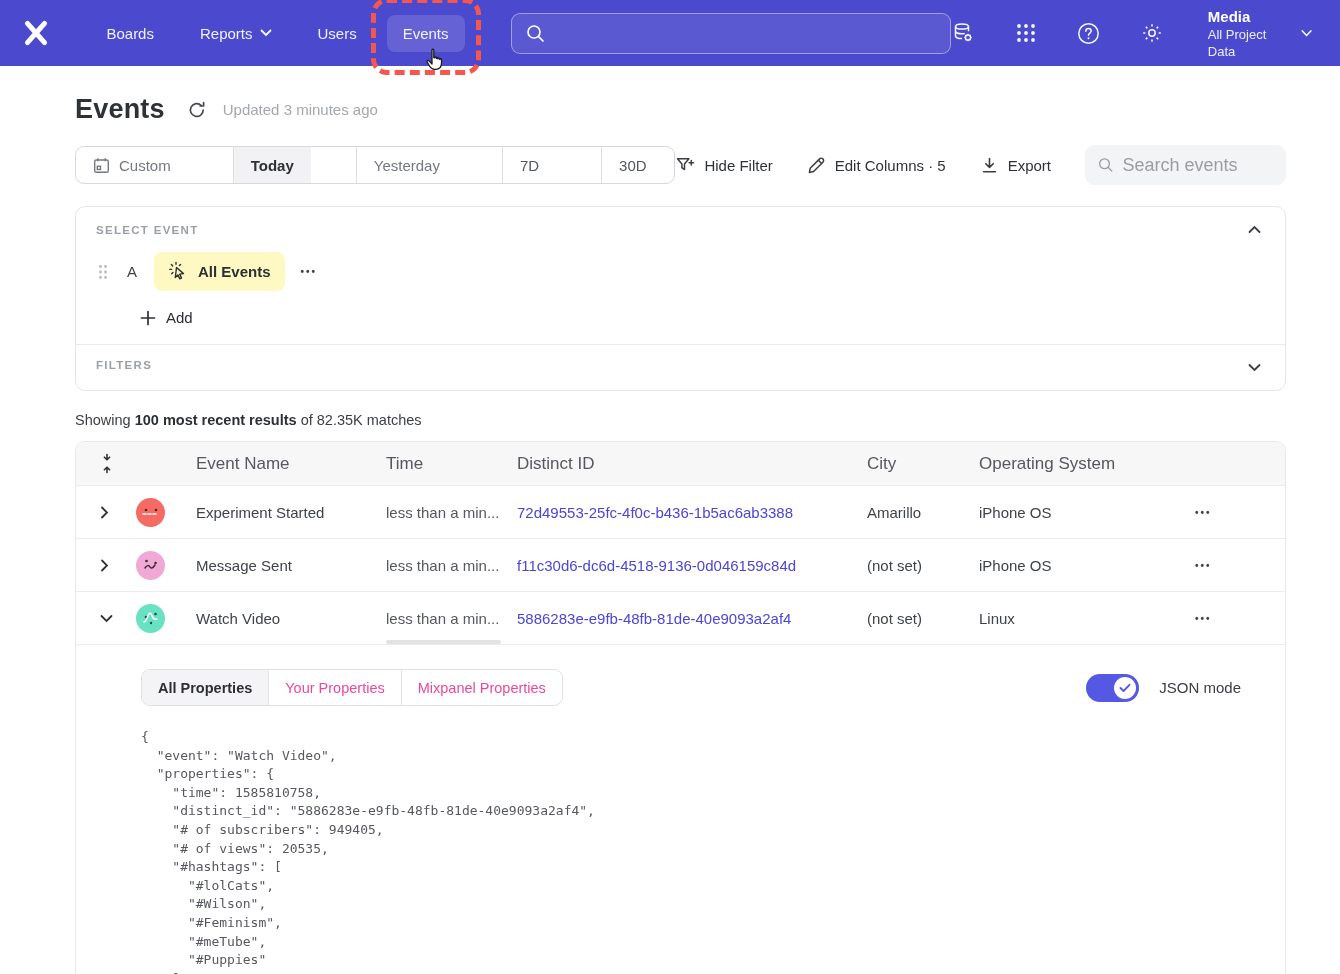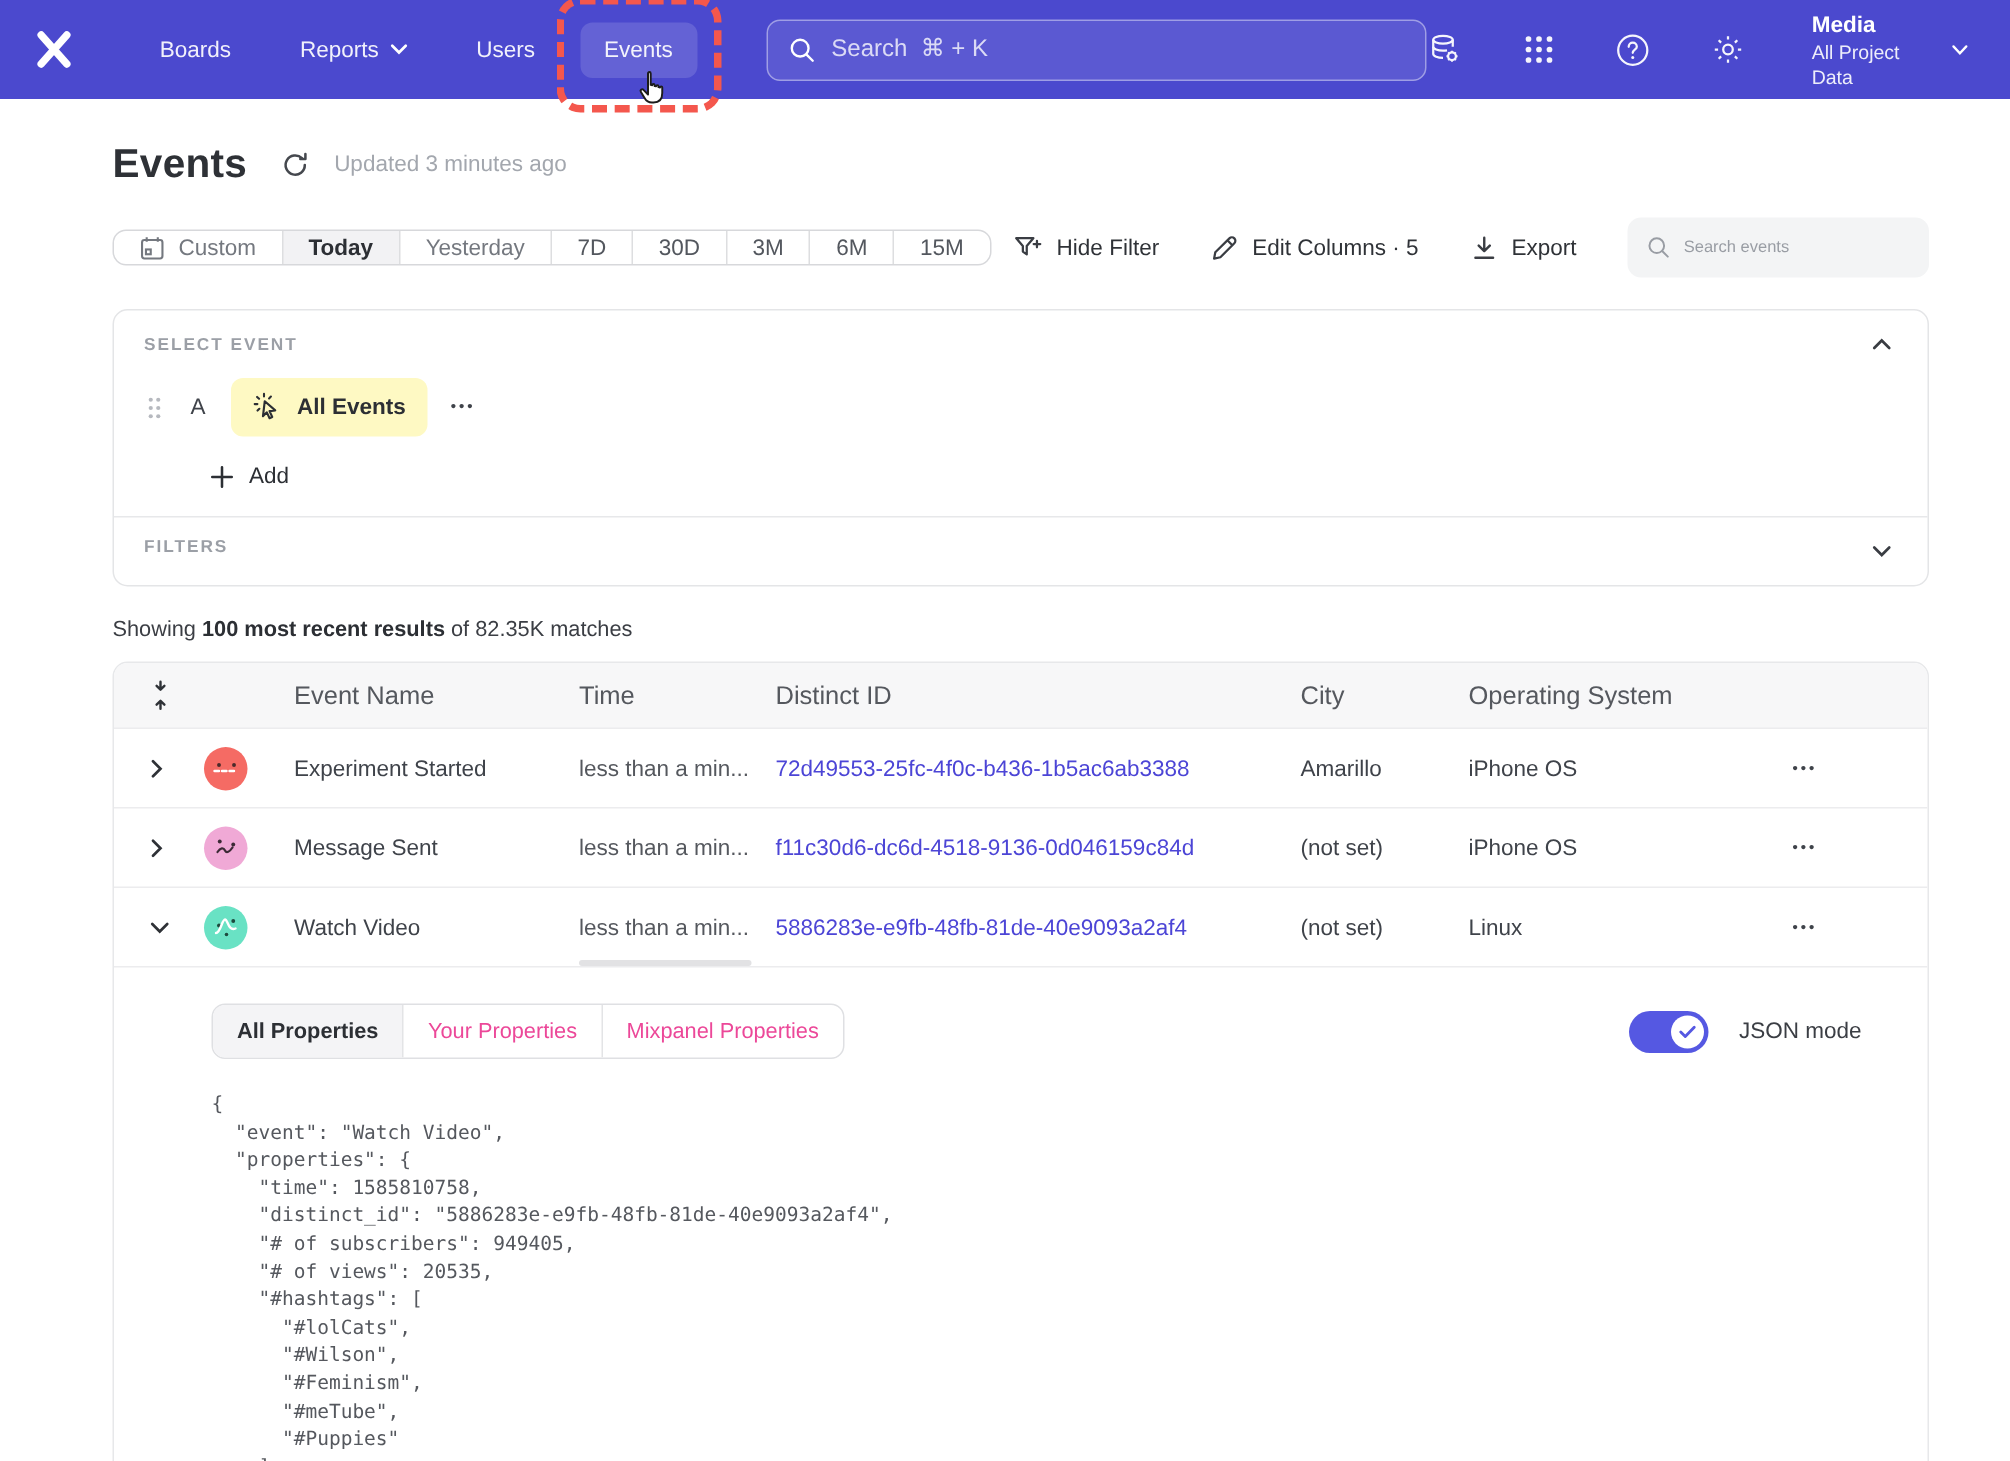--- a/index.html
+++ b/index.html
@@ -142,7 +142,6 @@
         <circle cx="8" cy="8" r="6" stroke="#fff" stroke-width="1.7" fill="none"></circle>
         <path d="M12.6 12.6 L17 17" stroke="#fff" stroke-width="1.7" stroke-linecap="round"></path>
       </svg>
-    <input type="text" placeholder="Search  ⌘ + K" style="">
   </div>
   <div class="nav-right">
     <div class="nav-icon">

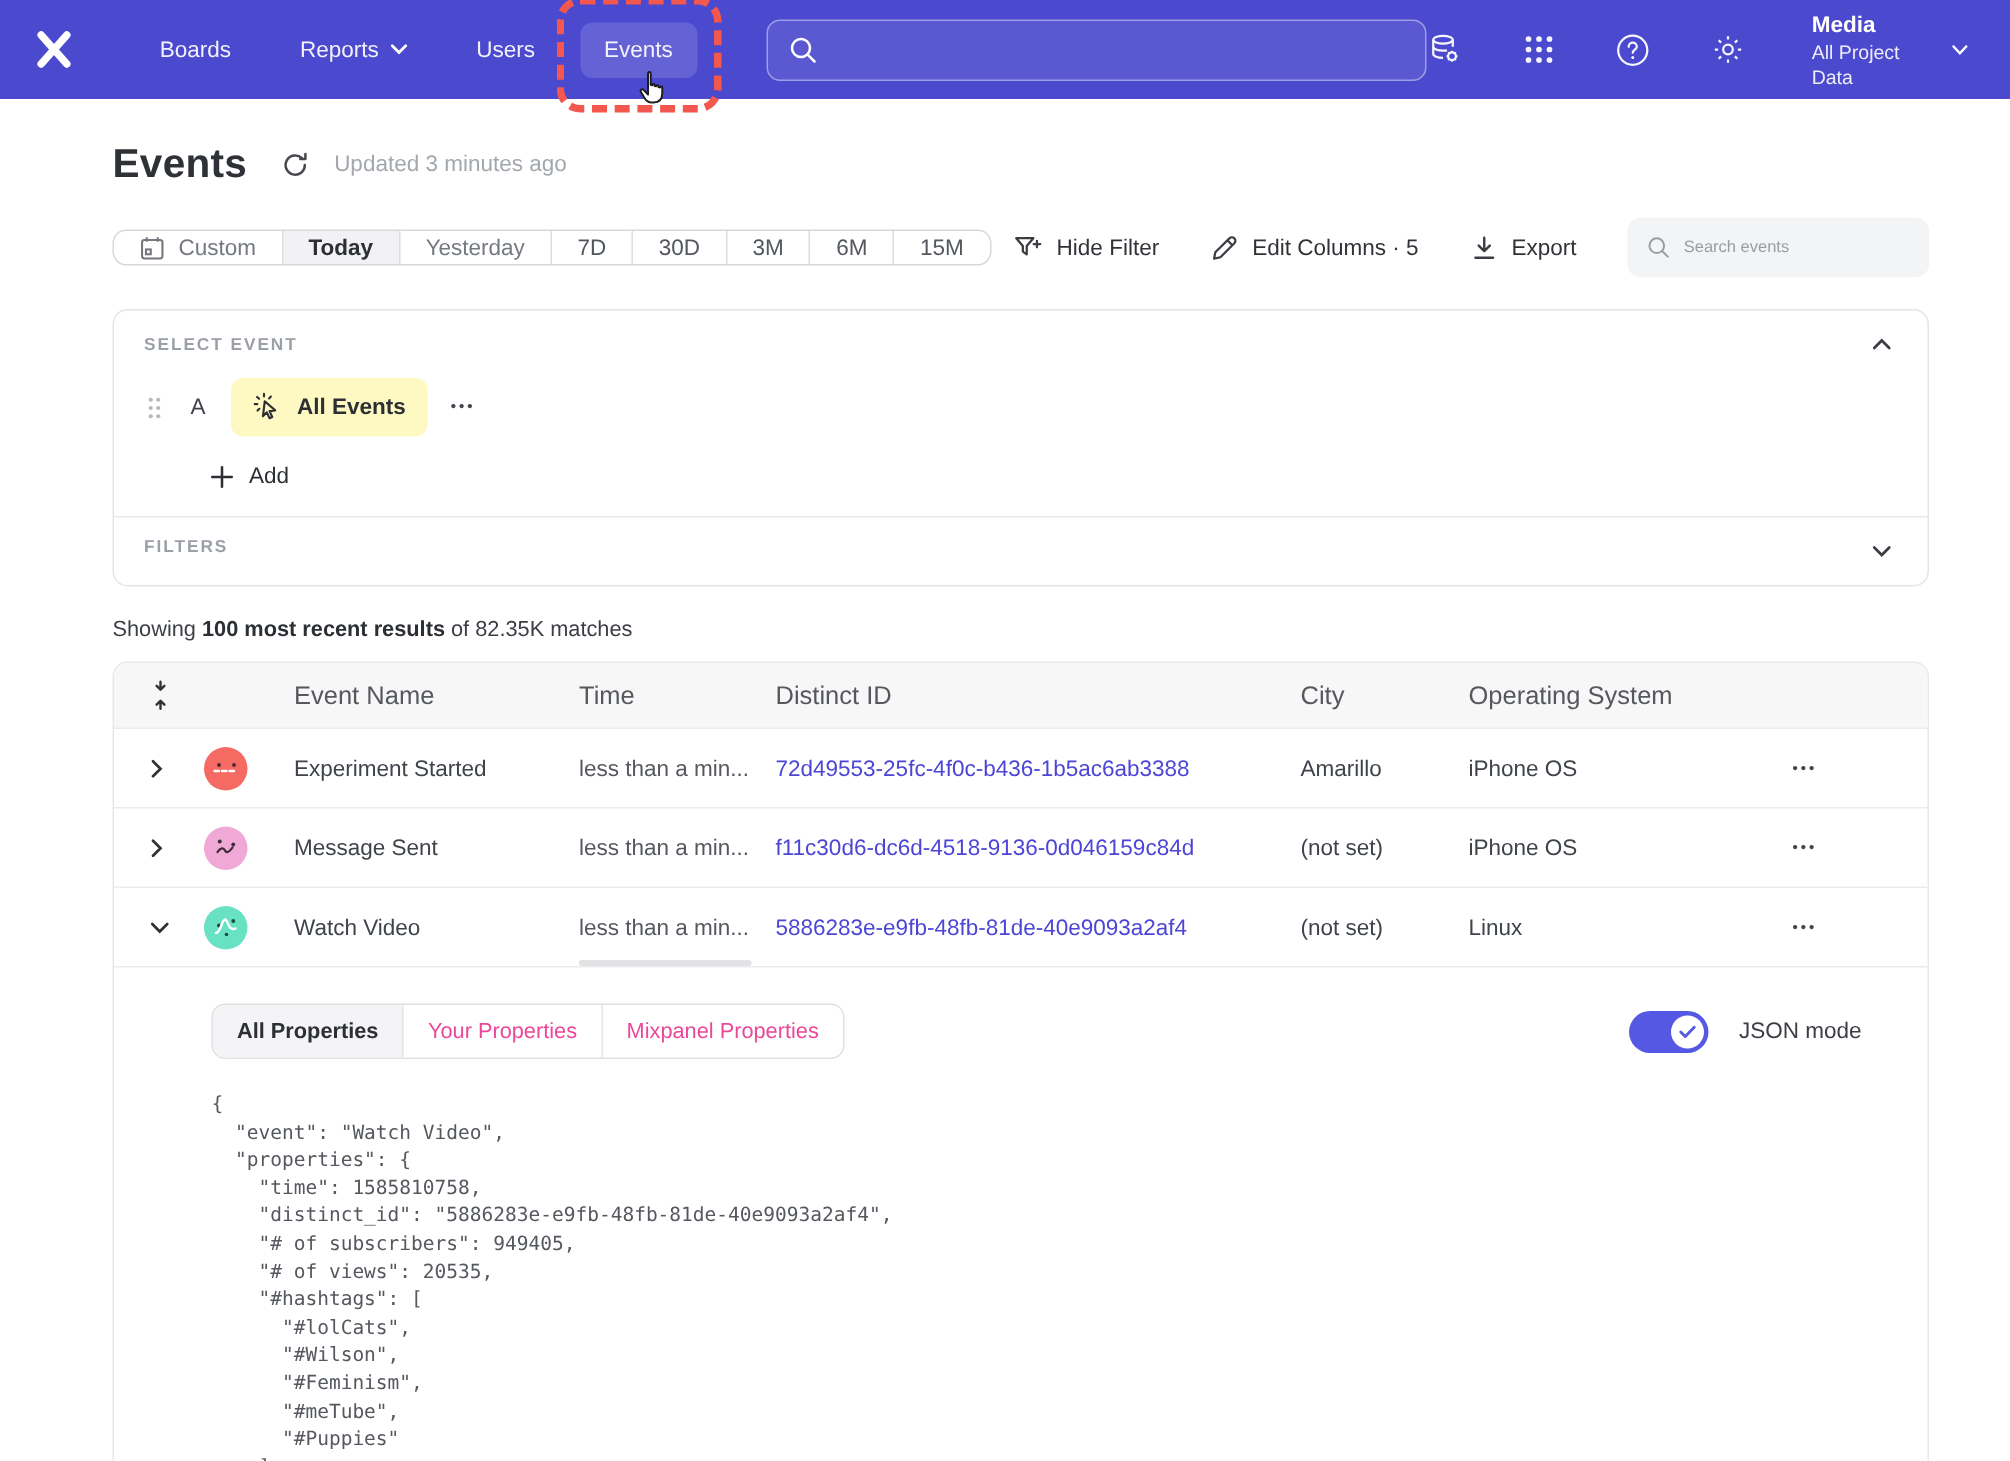--- a/index.html
+++ b/index.html
@@ -39,7 +39,7 @@
 
   
   .toolbar { margin-top:20px; display:flex; align-items:center; }
-  .seg-ctl { display:flex; align-items:stretch; border:1px solid #d7d8db; border-radius:9px; overflow:hidden; height:24px; background:#fff; }
+  .seg-ctl { display:flex; align-items:stretch; border:1px solid #d7d8db; border-radius:9px; overflow:hidden; height:38px; background:#fff;gap:45px; }
   .seg { display:flex; align-items:center; gap:9px; padding:0 17px; font-size:15px; color:#74787f;
     border-left:1px solid #dddee0; cursor:pointer; white-space:nowrap; }
   .seg:first-child { border-left:none; }

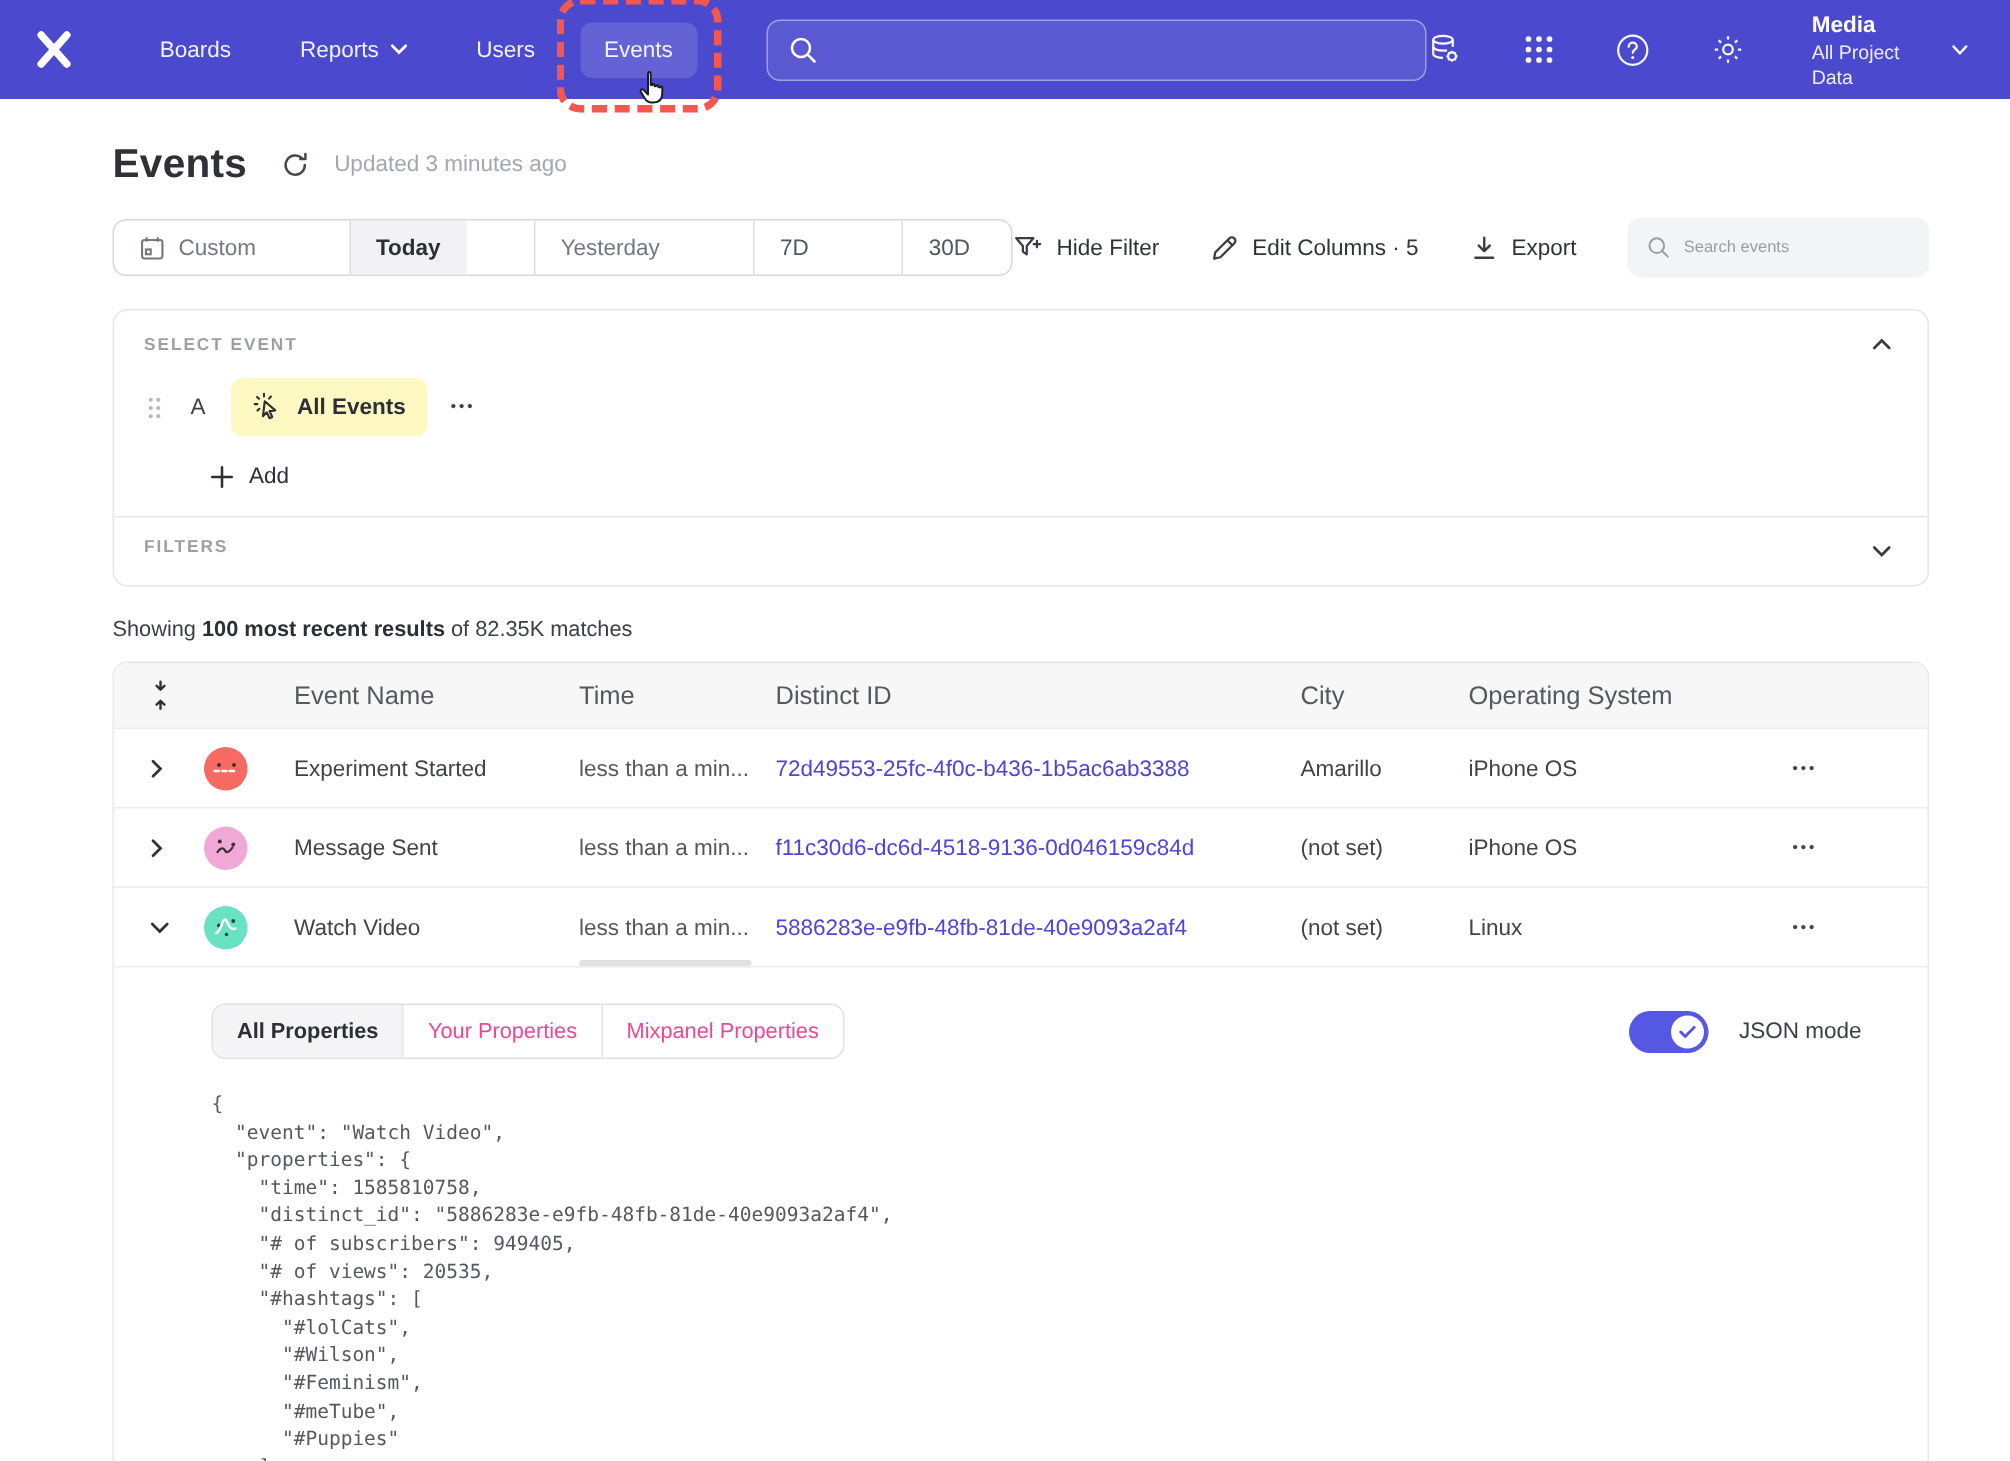--- a/index.html
+++ b/index.html
@@ -50,7 +50,7 @@
   .tool-btn svg { color:#3a3d43; }
   .events-search { width:201px; height:40px; background:#f3f4f5; border-radius:9px; display:flex;
     align-items:center; gap:9px; padding:0 13px; }
-  .events-search input { background:transparent; border:none; outline:none; font-size:11px; width:100%;
+  .events-search input { background:transparent; border:none; outline:none; font-size:18px; width:100%;
     font-family:"Liberation Sans",sans-serif; color:#8b5cf6; }
   .events-search input::placeholder { color:#999da4; }
 

